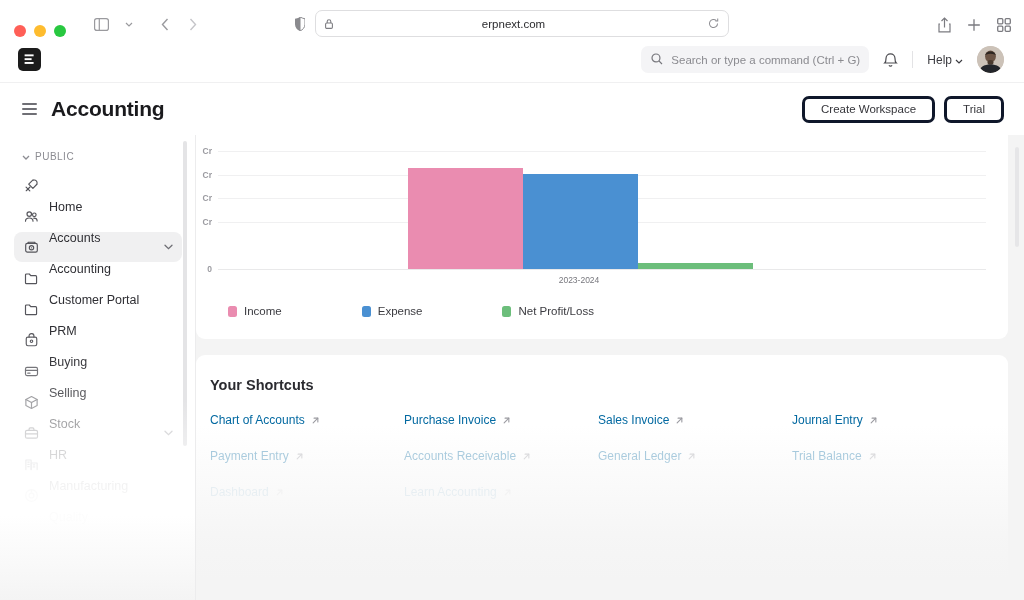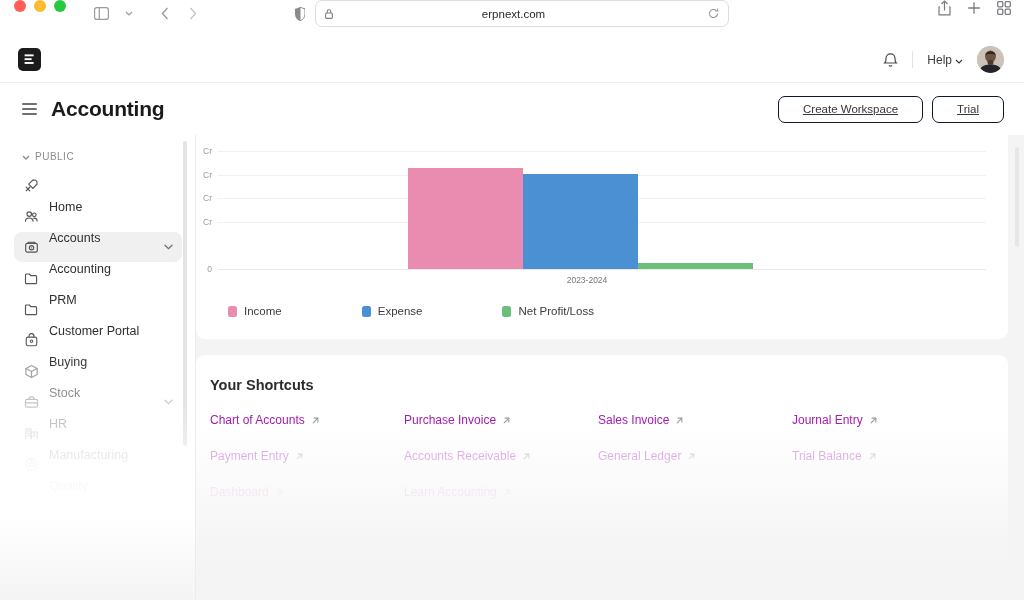--- a/index.html
+++ b/index.html
@@ -14,7 +14,7 @@
   .browser-bar {
     height: 37px; width: 100%;
     background: #ffffff;
-    display: flex; align-items: flex-start;
+    display: flex; align-items: flex-end;
     position: relative;
     flex-shrink: 0;
   }

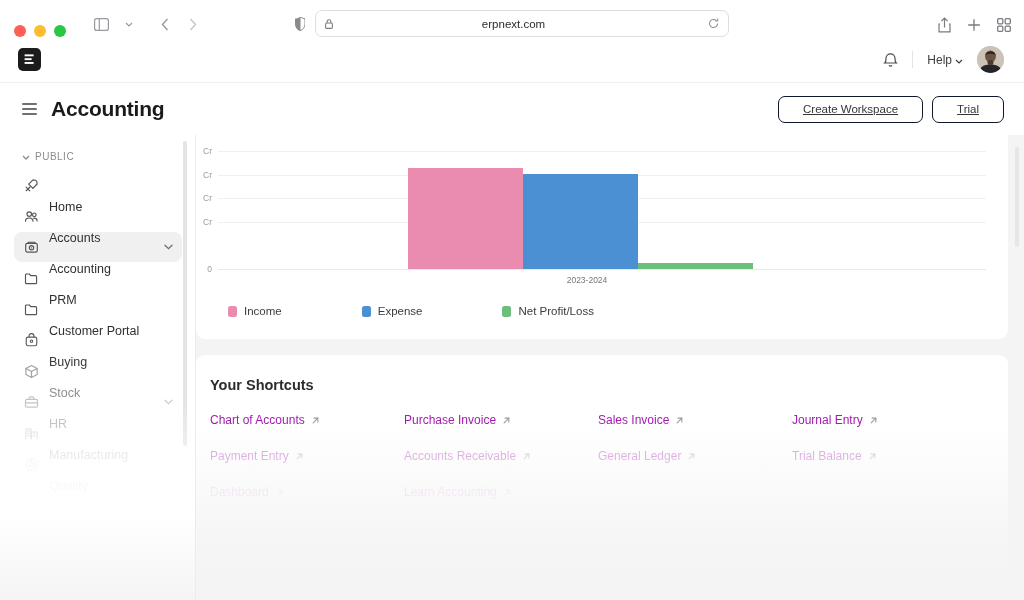--- a/index.html
+++ b/index.html
@@ -410,6 +410,15 @@
     </svg>
   </div>
   <div class="header-right">
+    <div class="search-box">
+      <span>
+        <svg width="12" height="12" viewBox="0 0 13 13" fill="none" stroke="#76767c" stroke-width="1.3">
+          <circle cx="5.4" cy="5.4" r="4.3"></circle>
+            <path d="M8.6 8.6l3.3 3.3"></path>
+        </svg>
+      </span>
+      <span class="ph">Search or type a command (Ctrl + G)</span>
+    </div>
     <span class="bell">
       <svg width="15" height="16" viewBox="0 0 15 16" fill="none" stroke="currentColor" stroke-width="1.2">
         <path d="M3 6.4a4.5 4.5 0 019 0c0 3.4 1.3 4.6 1.3 4.6H1.7S3 9.8 3 6.4z"></path>

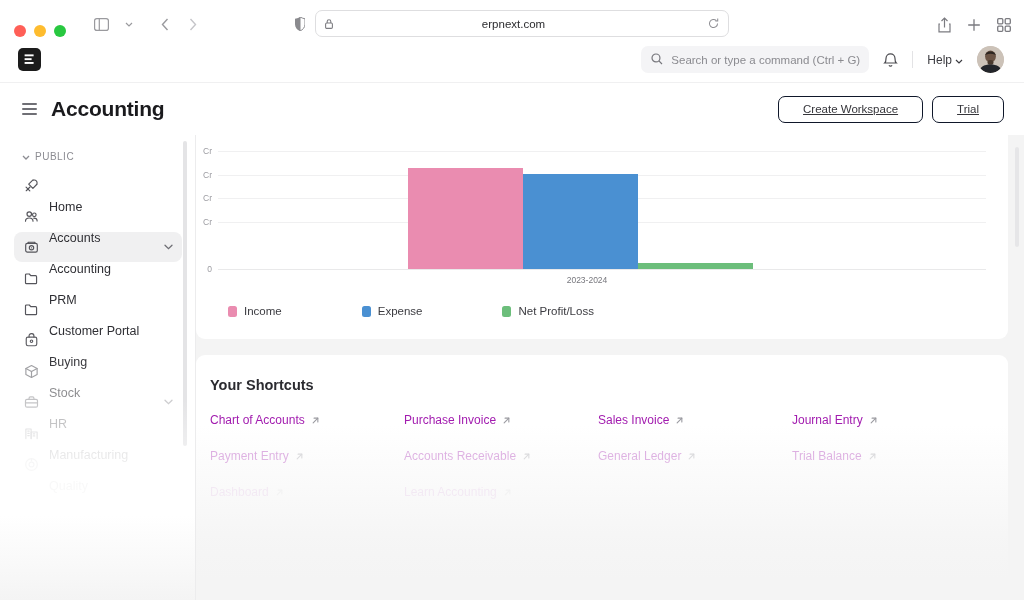--- a/index.html
+++ b/index.html
@@ -123,15 +123,14 @@
   }
   .title-actions { margin-left: auto; display: flex; gap: 9px; }
   .btn {
-    height: 27px; padding: 0 24px;
+    height: 27px; padding: 0 16px;
     background: #ffffff;
-    border: 1px solid #0f172a;
+    border: 3px solid #0f172a;
     border-radius: 7px;
     font-size: 11.5px; color: #35353a;
     display: flex; align-items: center;
     font-family: "Liberation Sans", sans-serif;
     cursor: pointer;
-    text-decoration: underline;
   }
 
   

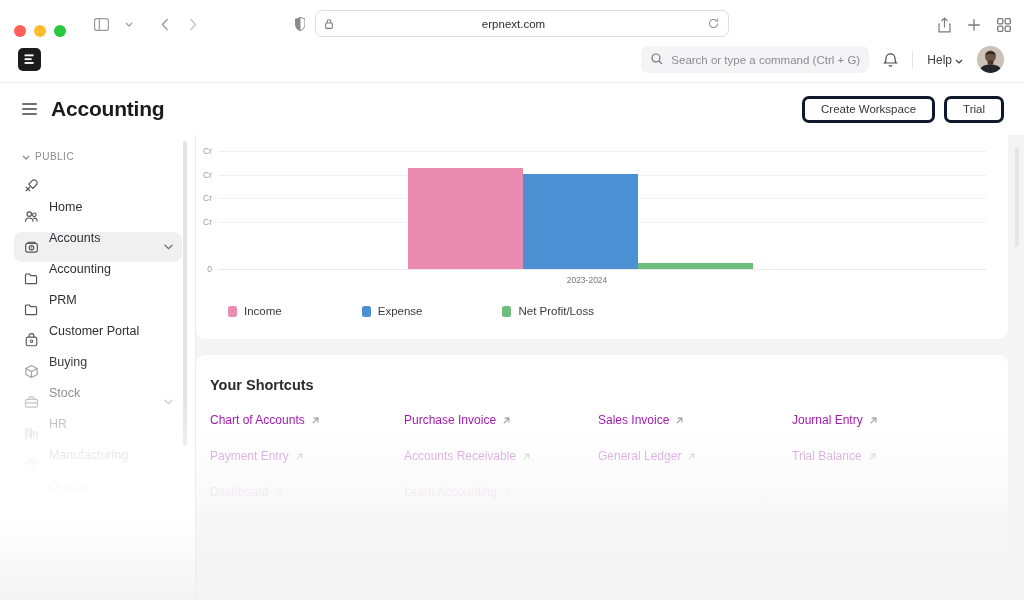--- a/index.html
+++ b/index.html
@@ -239,6 +239,7 @@
     right: calc(100% + 6px);
     transform: translateY(-50%);
     white-space: nowrap;
+    font-weight: bold;
   }
 
   .bars {

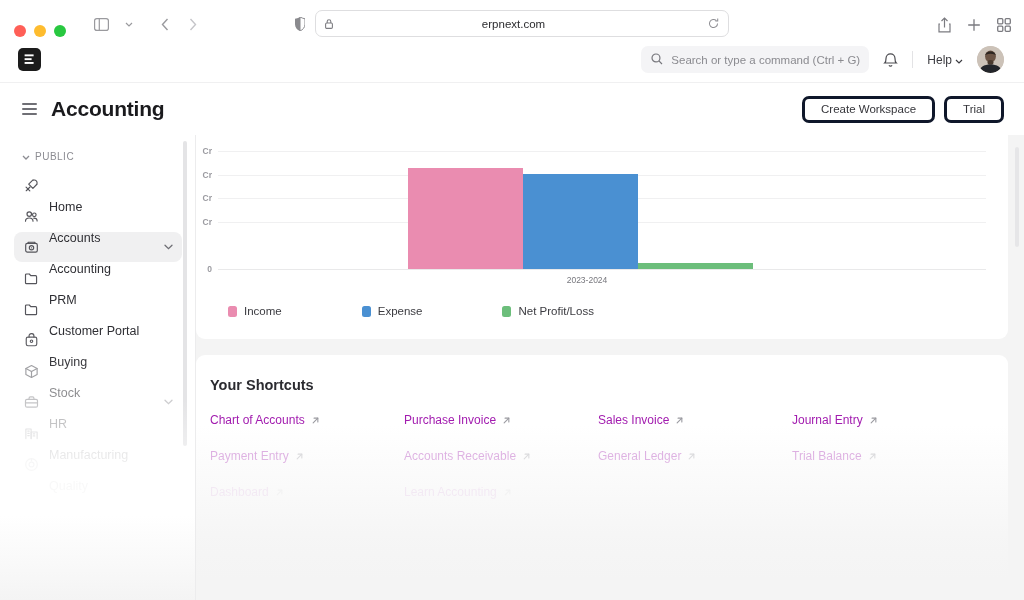--- a/index.html
+++ b/index.html
@@ -619,7 +619,7 @@
             </div>
           </div>
         <div id="xlabels">
-            <span class="xlabel" style="left: 369px;">2023-2024</span>
+            <span class="xlabel" style="left: 361px;">2023-2024</span>
           </div>
       </div>
 

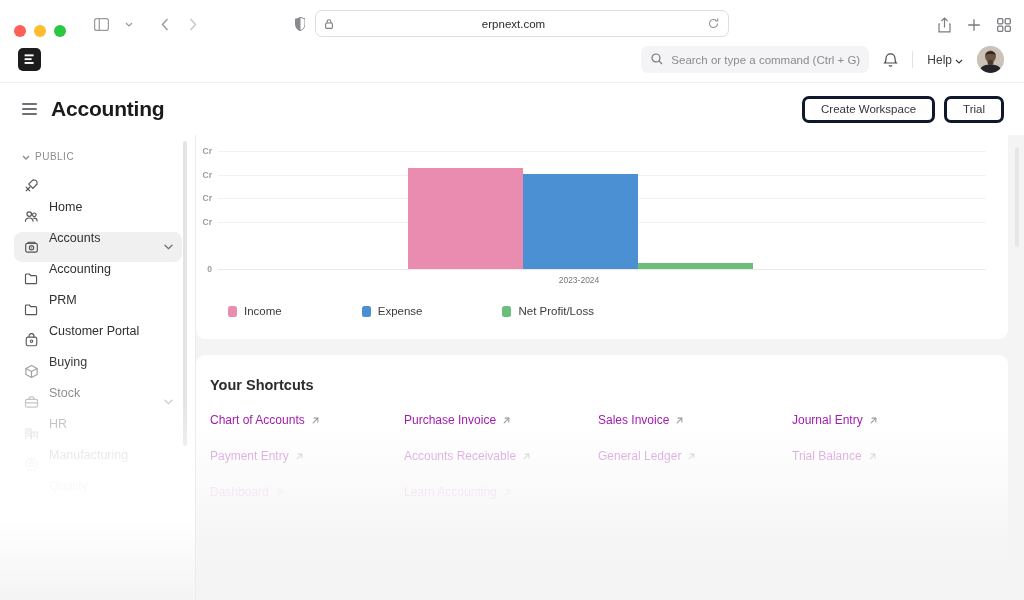--- a/index.html
+++ b/index.html
@@ -522,15 +522,15 @@
                 <path d="M1.6 12.4V4.2a1 1 0 011-1h3.1l1.5 1.8h5.2a1 1 0 011 1v6.4a1 1 0 01-1 1H2.6a1 1 0 01-1-1z"></path>
               </svg>
             </span>
+            <span class="nav-label">Customer Portal</span>
+          </div>
+          <div class="nav-item" style="opacity: 1;">
+            <span class="nav-ico">
+              <svg width="15" height="15" viewBox="0 0 16 16" fill="none" stroke="currentColor" stroke-width="1.25" stroke-linecap="round" stroke-linejoin="round">
+                <path d="M1.6 12.4V4.2a1 1 0 011-1h3.1l1.5 1.8h5.2a1 1 0 011 1v6.4a1 1 0 01-1 1H2.6a1 1 0 01-1-1z"></path>
+              </svg>
+            </span>
             <span class="nav-label">PRM</span>
-          </div>
-          <div class="nav-item" style="opacity: 1;">
-            <span class="nav-ico">
-              <svg width="15" height="15" viewBox="0 0 16 16" fill="none" stroke="currentColor" stroke-width="1.25" stroke-linecap="round" stroke-linejoin="round">
-                <path d="M1.6 12.4V4.2a1 1 0 011-1h3.1l1.5 1.8h5.2a1 1 0 011 1v6.4a1 1 0 01-1 1H2.6a1 1 0 01-1-1z"></path>
-              </svg>
-            </span>
-            <span class="nav-label">Customer Portal</span>
           </div>
           <div class="nav-item" style="opacity: 0.95;">
             <span class="nav-ico">

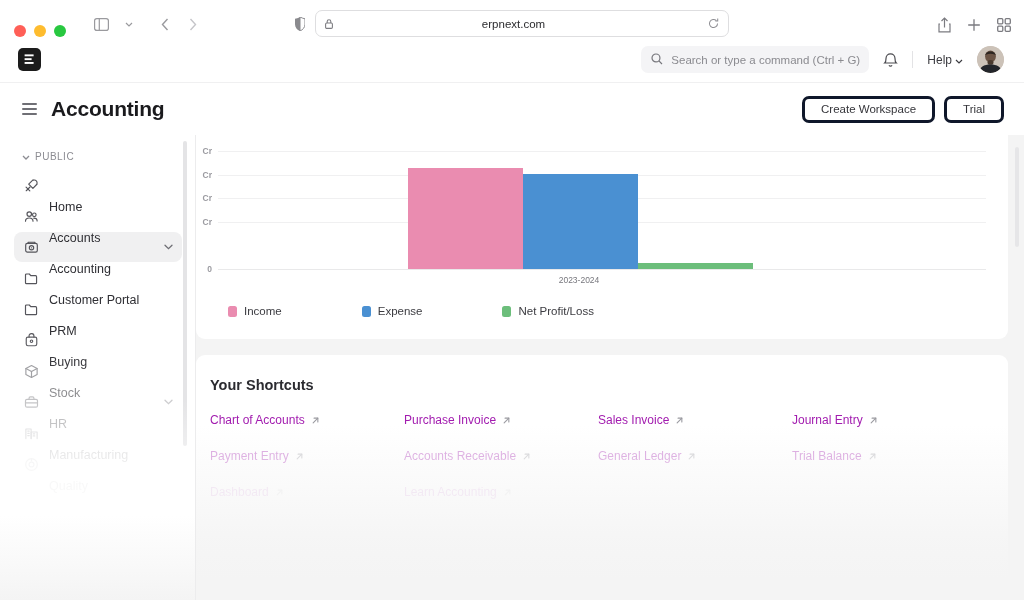--- a/index.html
+++ b/index.html
@@ -542,6 +542,16 @@
             </span>
             <span class="nav-label">Buying</span>
           </div>
+          <div class="nav-item" style="opacity: 0.8;">
+            <span class="nav-ico">
+              <svg width="15" height="15" viewBox="0 0 16 16" fill="none" stroke="currentColor" stroke-width="1.25" stroke-linecap="round" stroke-linejoin="round">
+                <rect x="1.6" y="3.6" width="12.8" height="8.8" rx="1.6"></rect>
+                <path d="M1.6 6.8h12.8"></path>
+                <path d="M4 9.8h2.4"></path>
+              </svg>
+            </span>
+            <span class="nav-label">Selling</span>
+          </div>
           <div class="nav-item" style="opacity: 0.55;">
             <span class="nav-ico">
               <svg width="15" height="15" viewBox="0 0 16 16" fill="none" stroke="currentColor" stroke-width="1.25" stroke-linecap="round" stroke-linejoin="round">

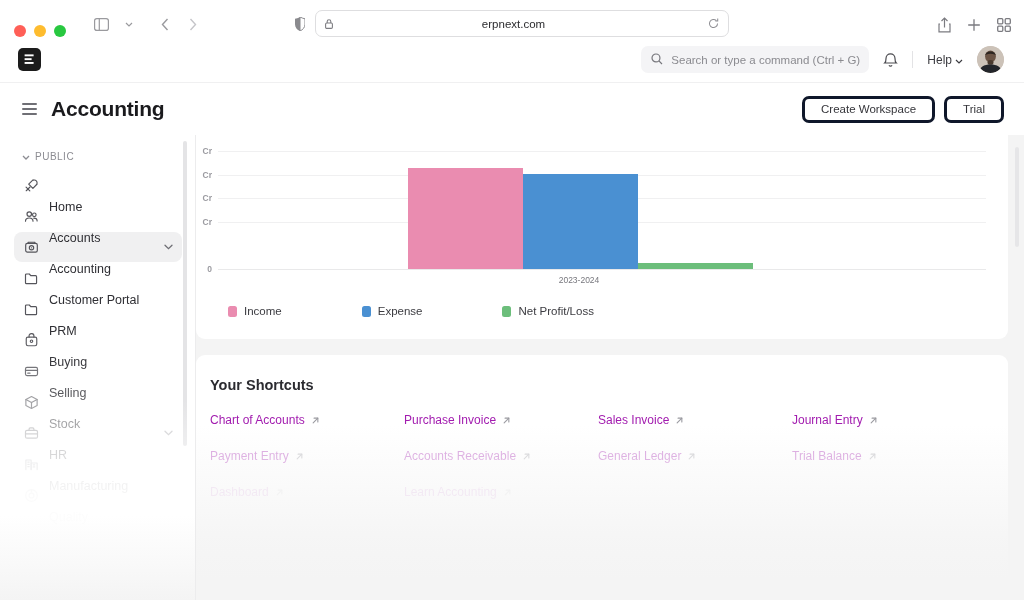--- a/index.html
+++ b/index.html
@@ -293,7 +293,7 @@
   }
   .sc-item {
     display: flex; align-items: center; gap: 6px;
-    font-size: 12px; color: #a21caf;
+    font-size: 12px; color: #0369a1;
     cursor: pointer;
     white-space: nowrap;
   }

